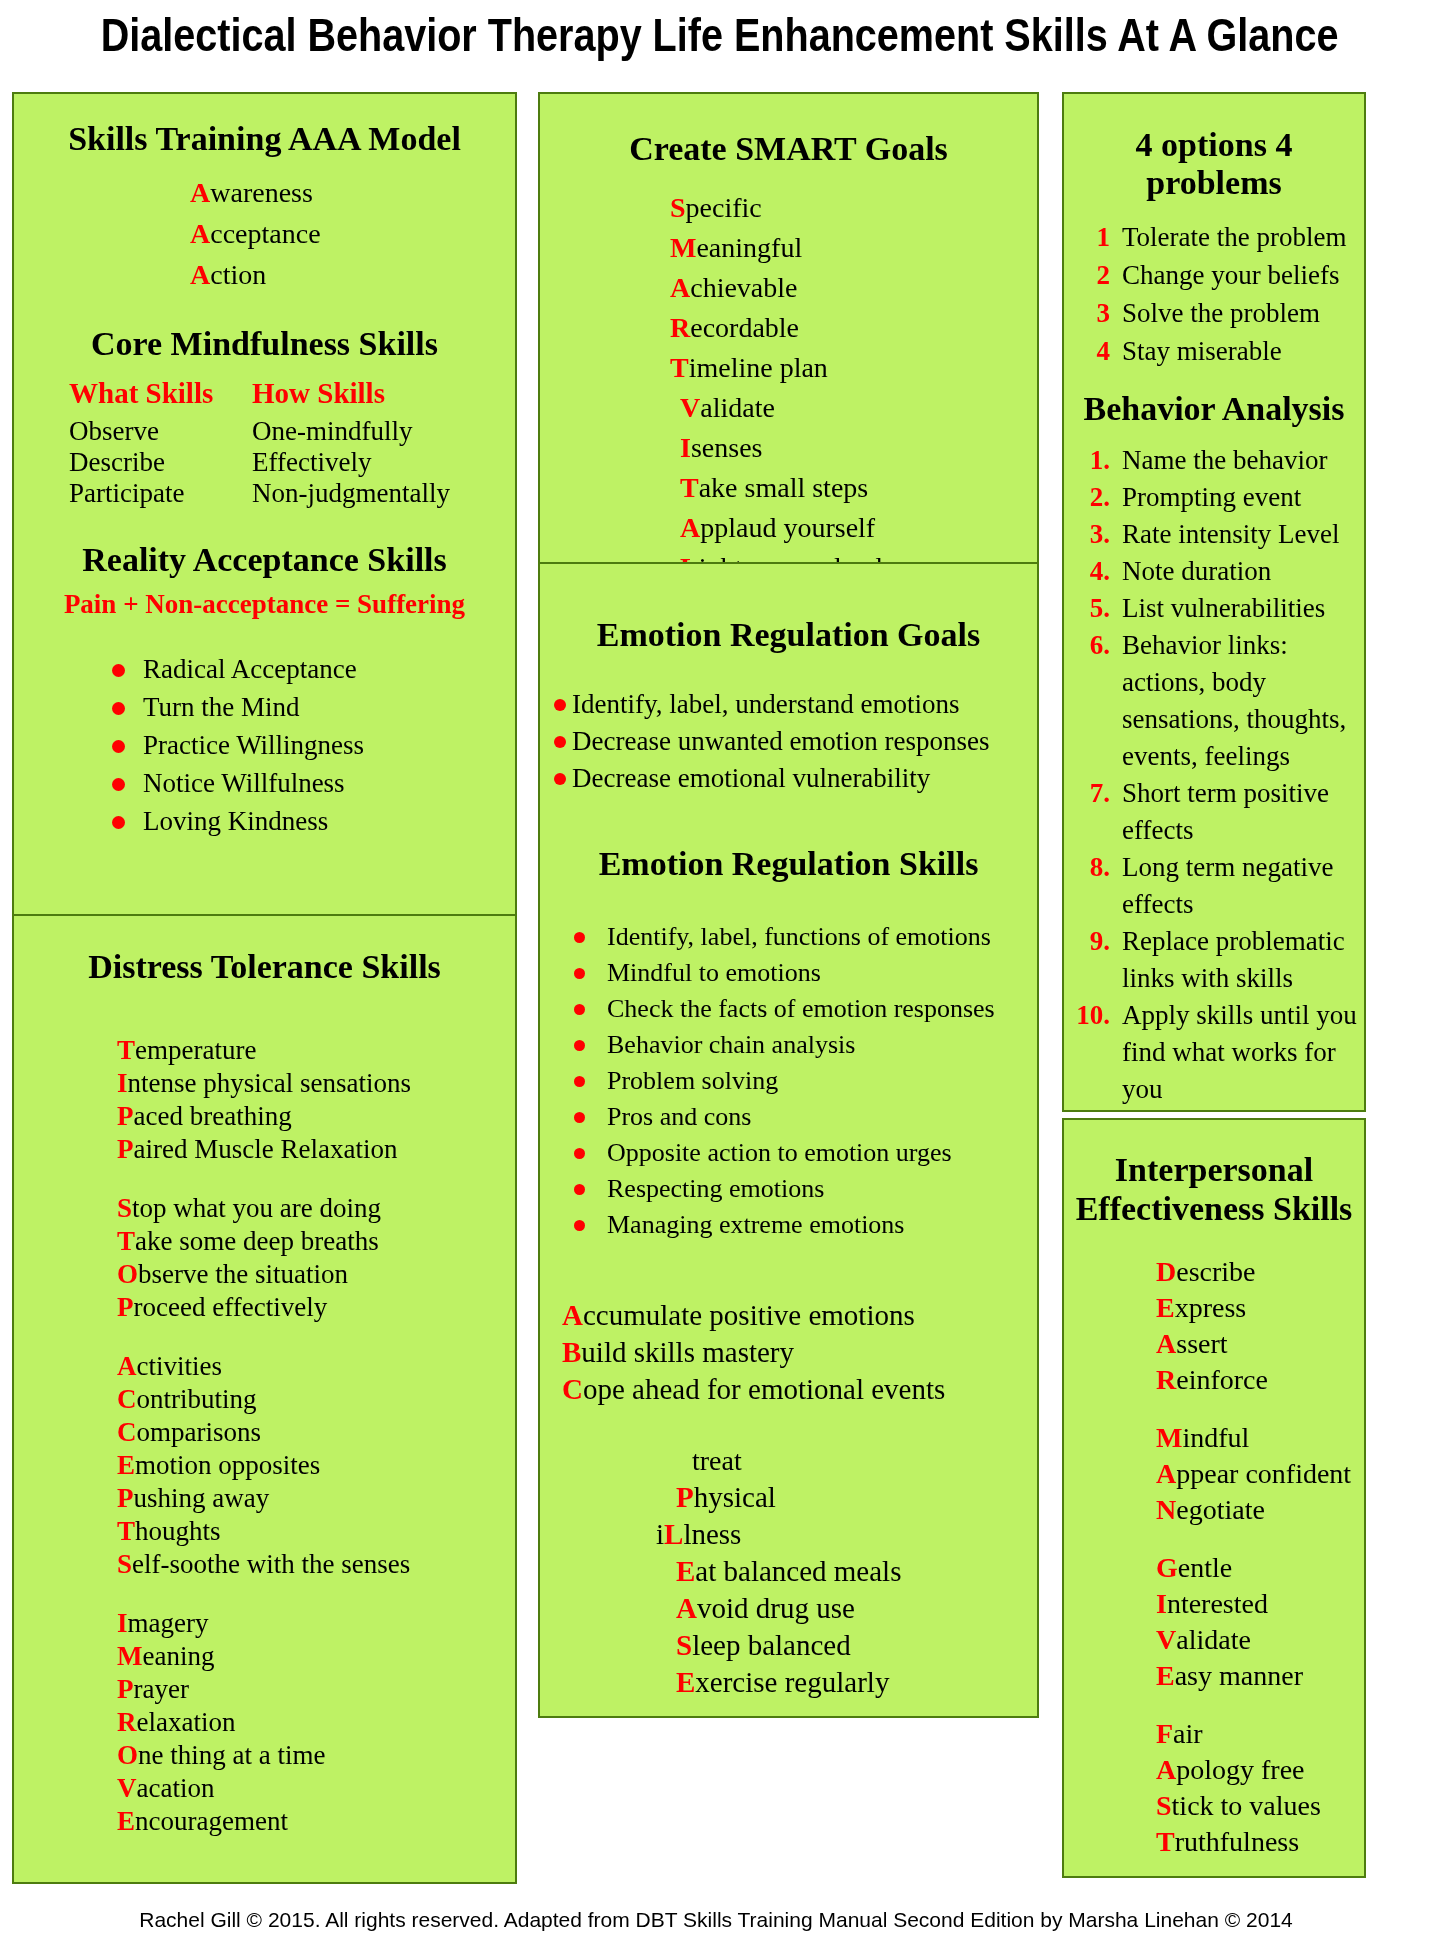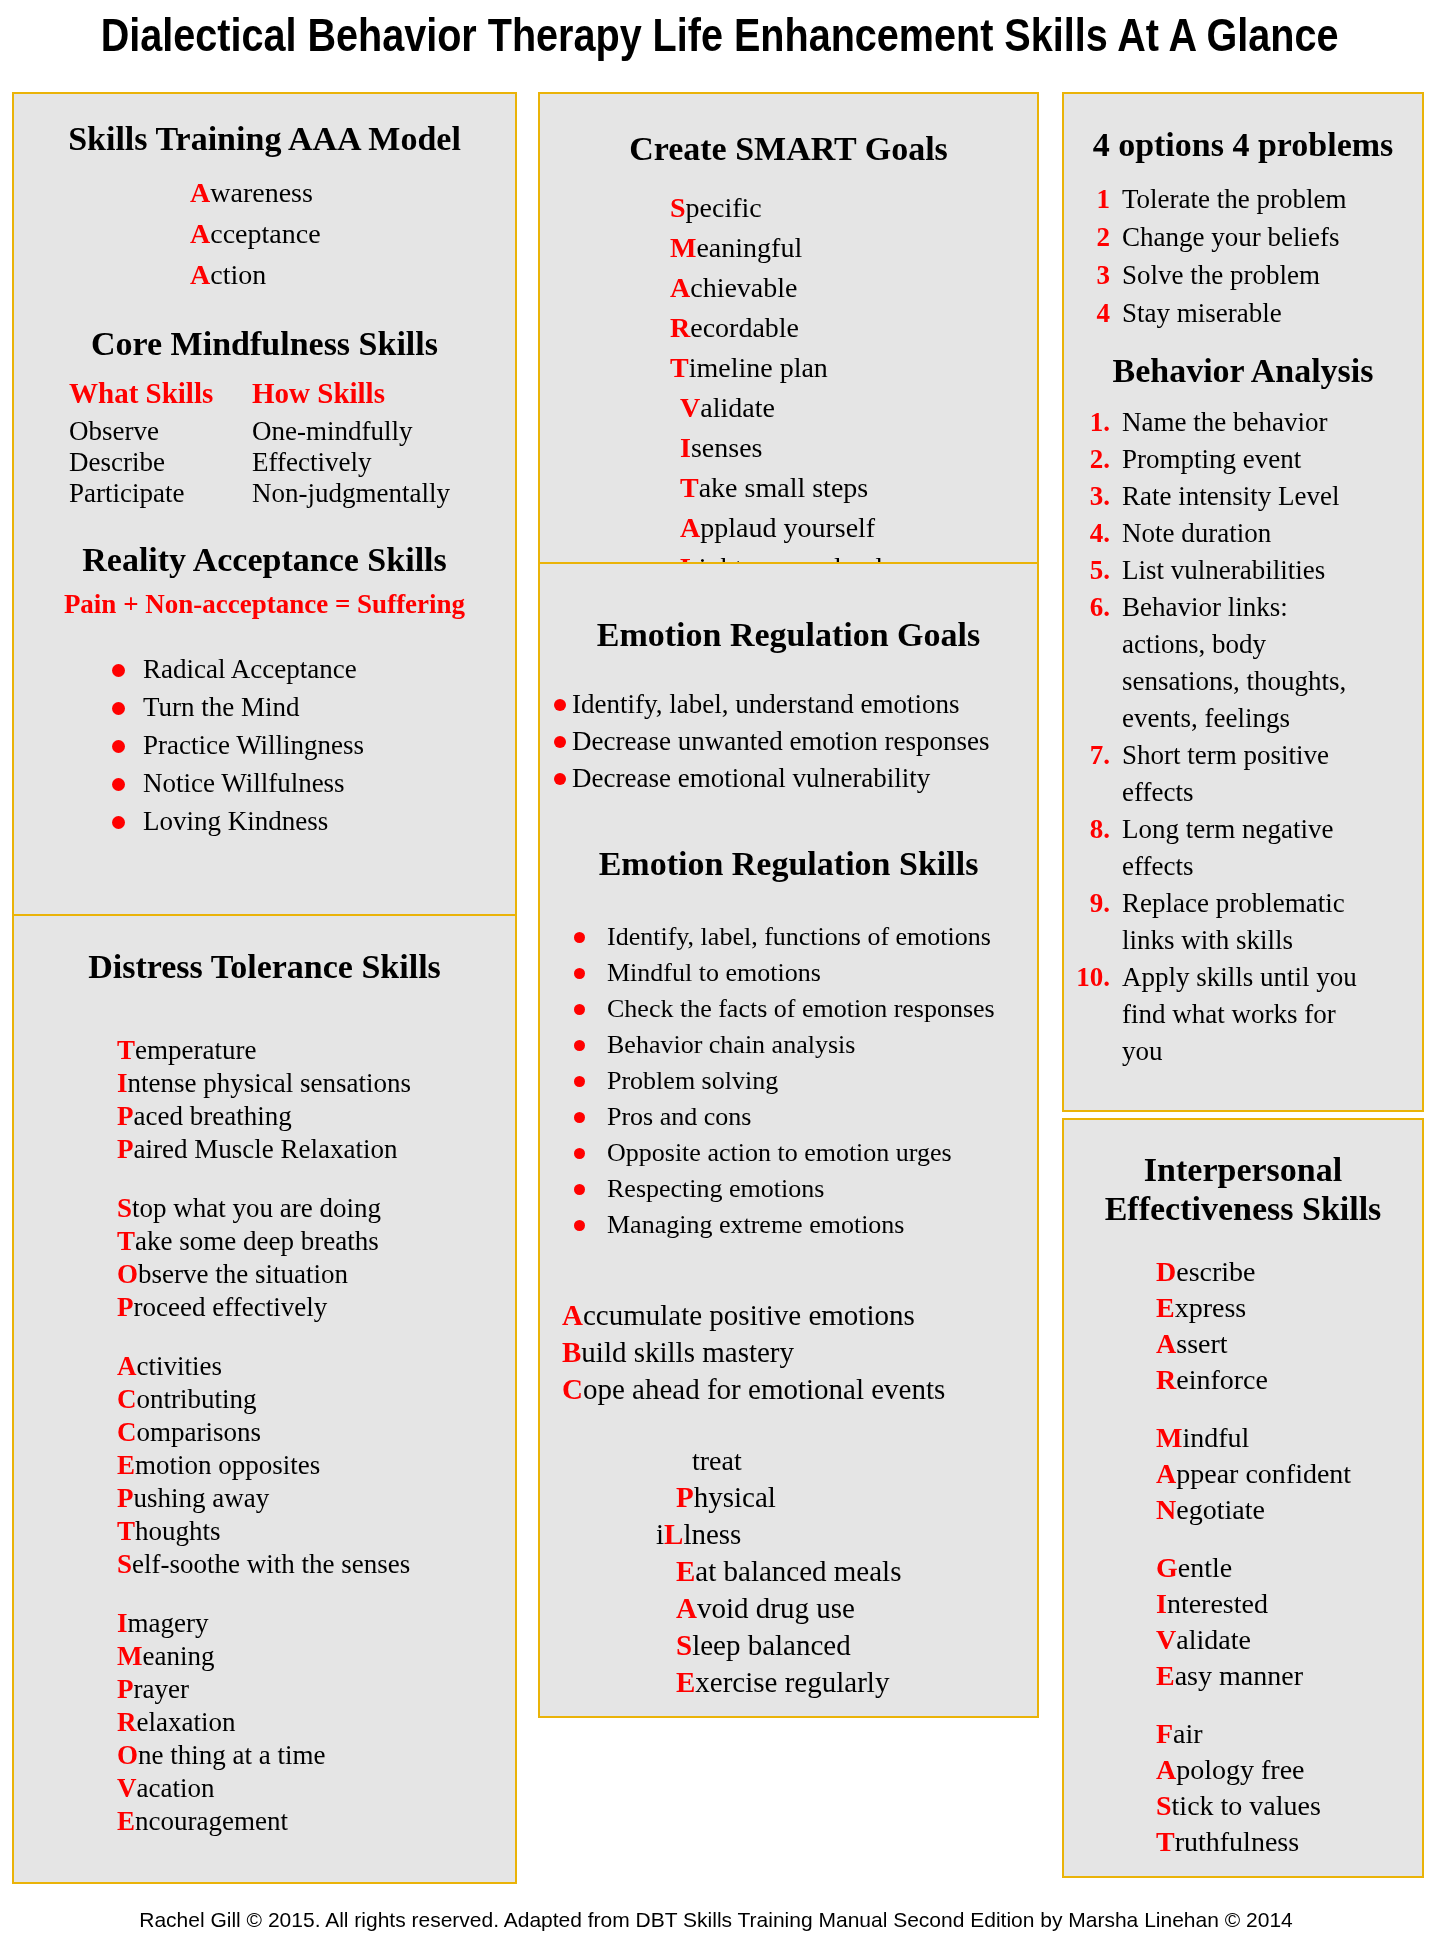--- a/index.html
+++ b/index.html
@@ -18,7 +18,7 @@
   .col1 { width:505px; }
   .col2 { width:501px; margin-left:21px; }
   .col3 { width:362px; margin-left:23px; }
-  .box { border:2px solid #eab308; box-sizing:border-box; background:#e5e5e5; overflow:hidden; }
+  .box { border:2px solid #4d7c0f; box-sizing:border-box; background:#bef264; overflow:hidden; }
 
   .c1a { height:824px; padding-top:26px; }
   .c1b { height:970px; margin-top:-2px; padding-top:32px; }

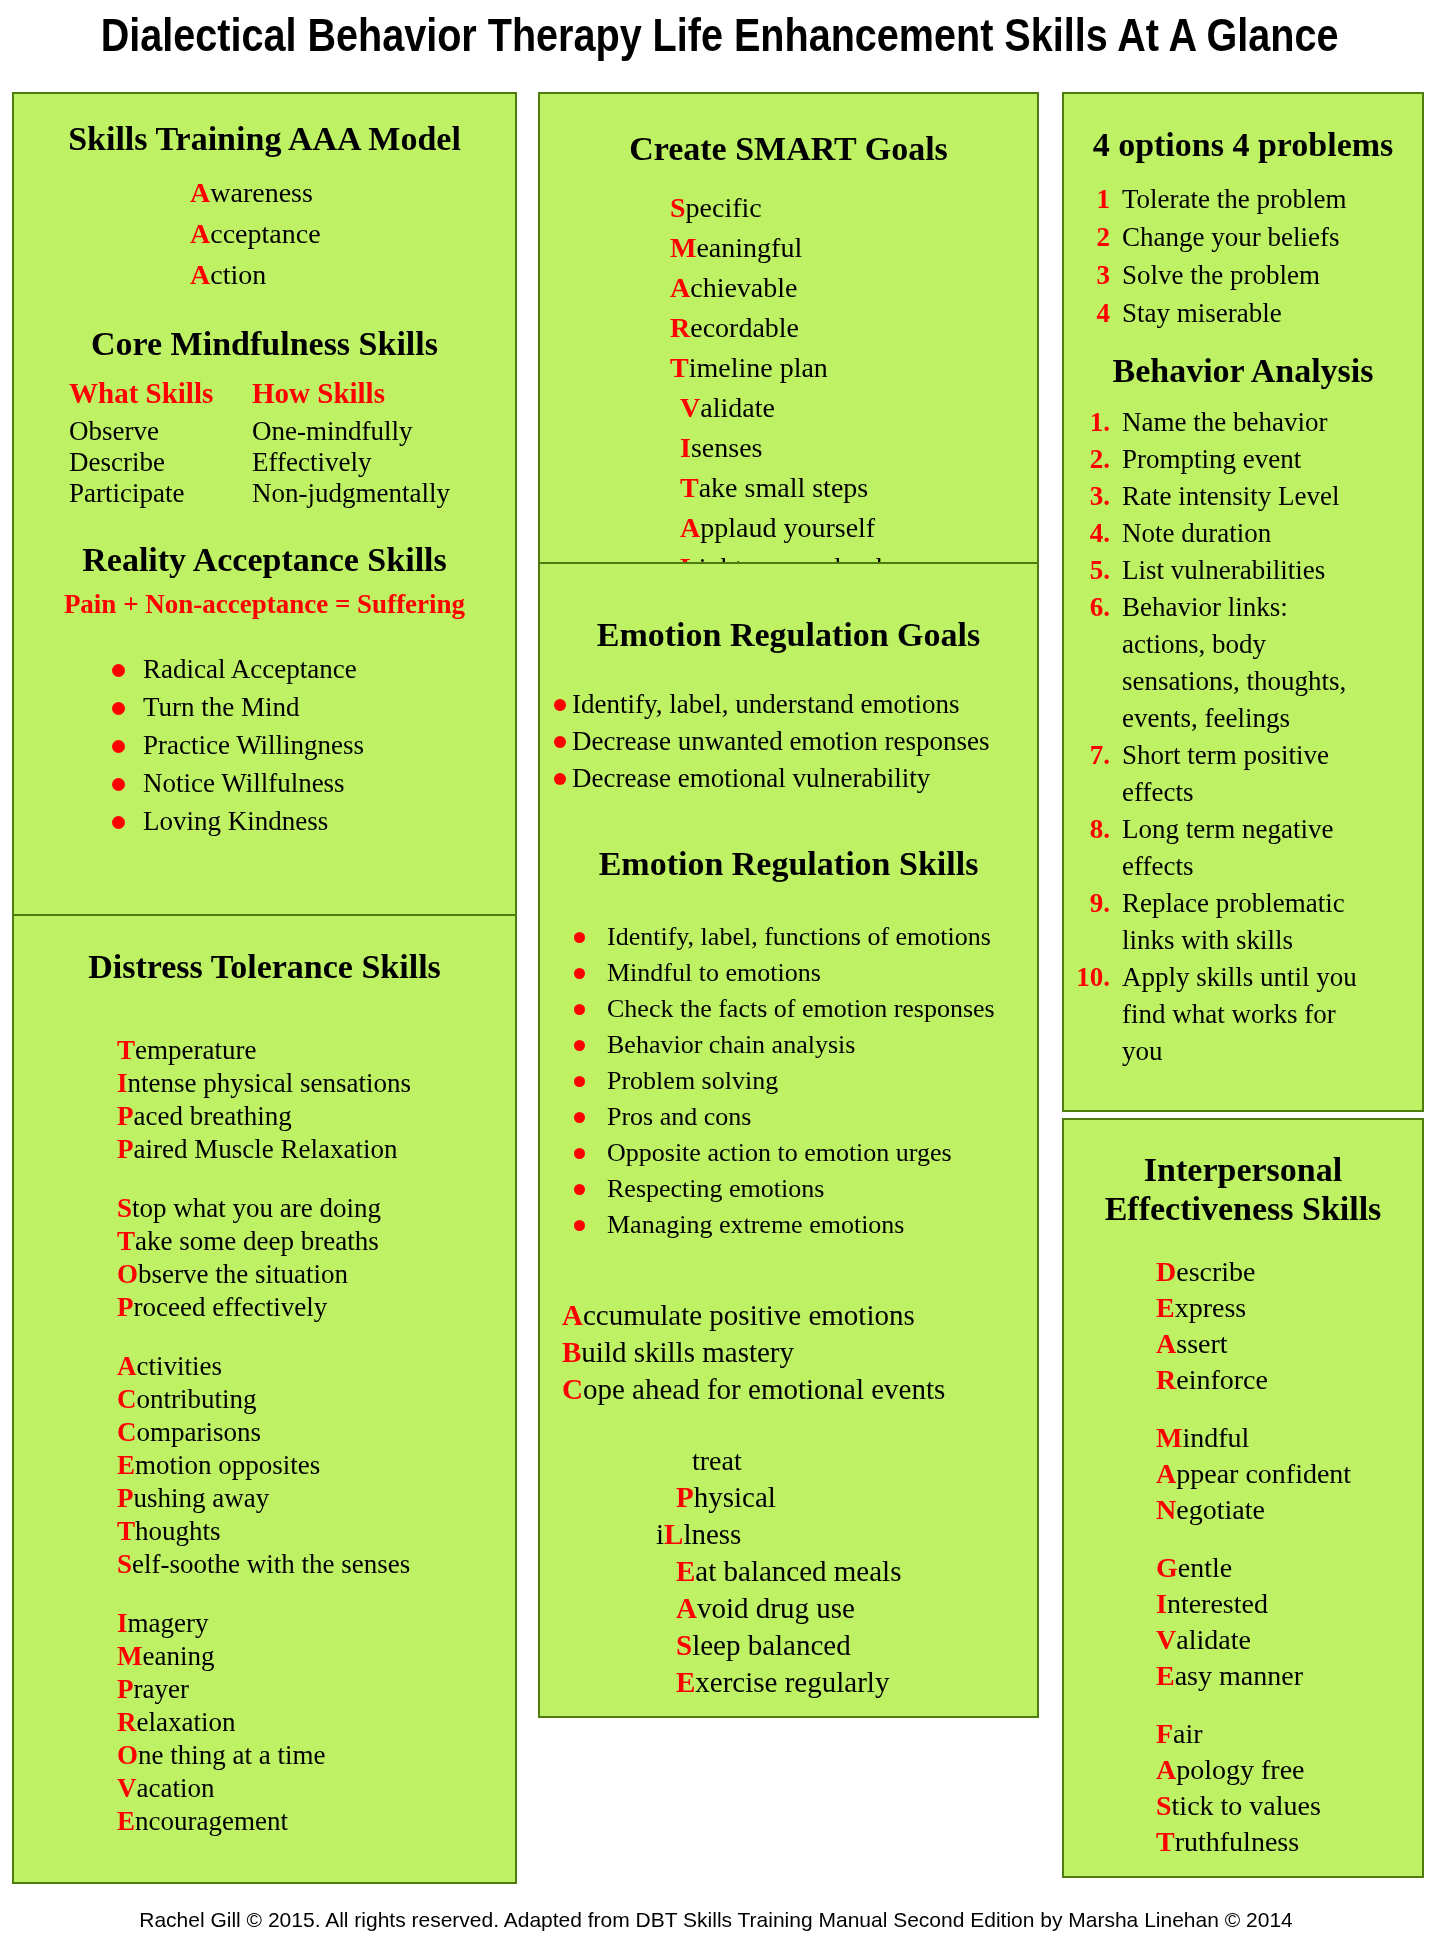--- a/index.html
+++ b/index.html
@@ -17,7 +17,7 @@
   .col { display:flex; flex-direction:column; }
   .col1 { width:505px; }
   .col2 { width:501px; margin-left:21px; }
-  .col3 { width:362px; margin-left:23px; }
+  .col3 { width:304px; margin-left:23px; }
   .box { border:2px solid #4d7c0f; box-sizing:border-box; background:#bef264; overflow:hidden; }
 
   .c1a { height:824px; padding-top:26px; }

